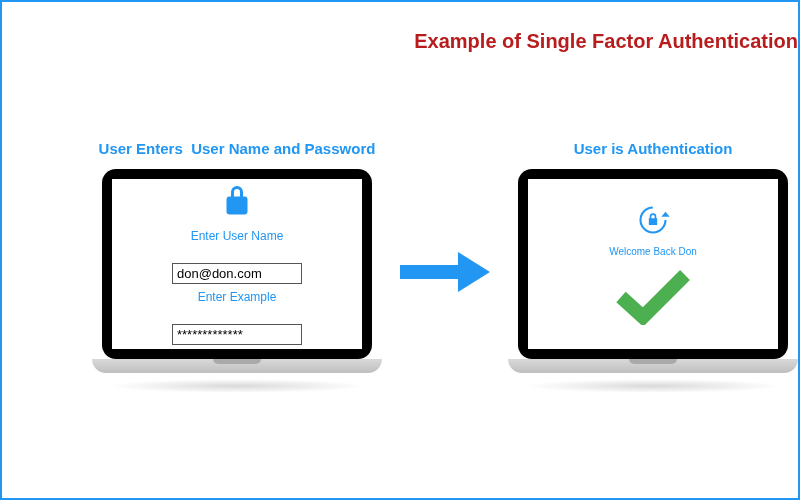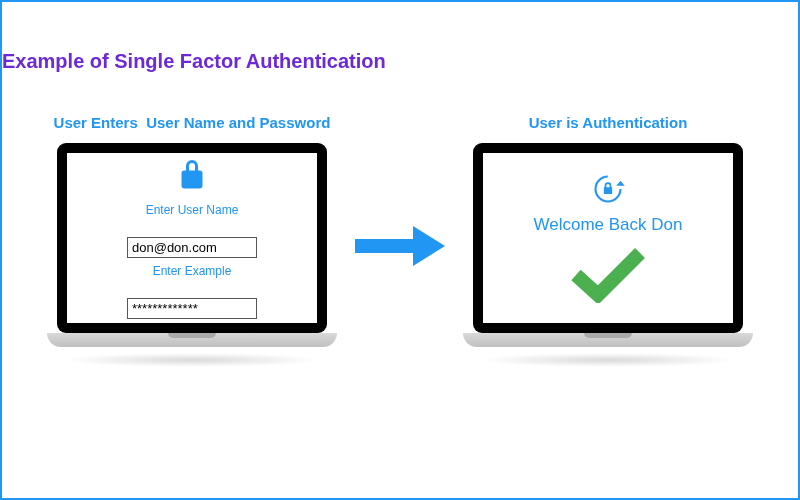--- a/index.html
+++ b/index.html
@@ -13,11 +13,11 @@
     overflow: hidden;
   }
   .title {
-    text-align: left;
+    text-align: right;
     font-weight: bold;
     font-size: 20px;
-    margin-top: 48px;
-    color: #6d28d9;
+    margin-top: 28px;
+    color: #b91c1c;
   }
   .stage {
     position: absolute;

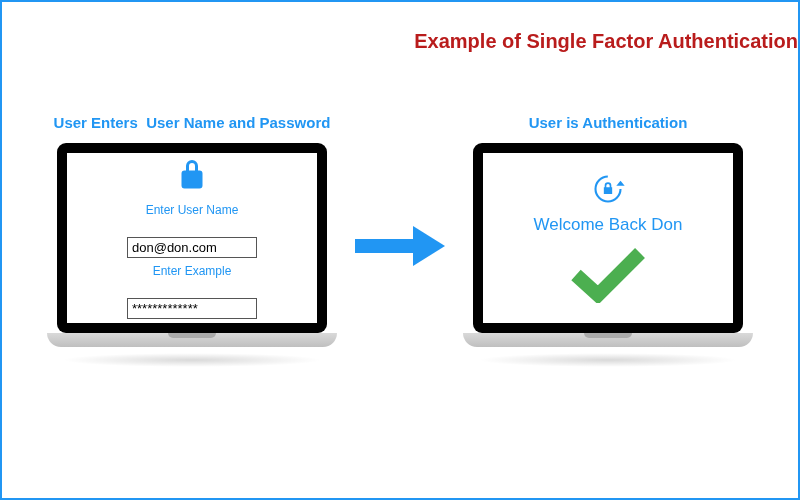--- a/index.html
+++ b/index.html
@@ -21,12 +21,12 @@
   }
   .stage {
     position: absolute;
-    top: 112px;
+    top: 138px;
     left: 0;
     right: 0;
     display: flex;
     align-items: flex-start;
-    justify-content: center;
+    justify-content: flex-end;
   }
   .col {
     display: flex;

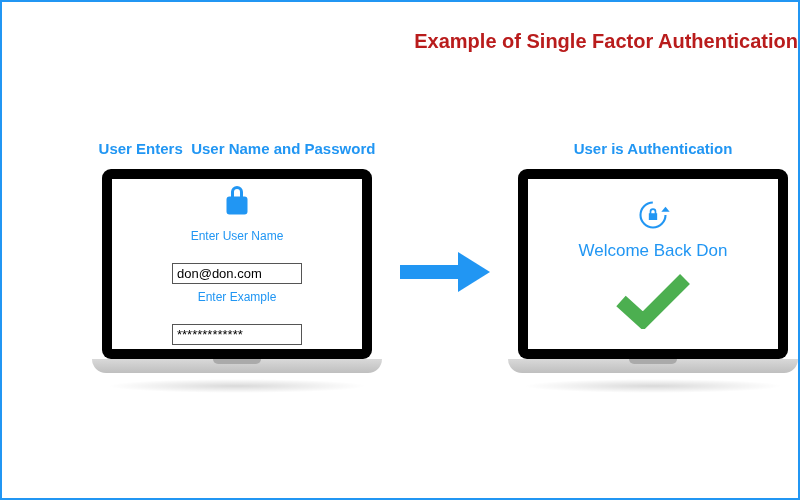--- a/index.html
+++ b/index.html
@@ -50,7 +50,7 @@
     height: 190px;
     margin: 0 auto;
     background: #000;
-    border-radius: 9px;
+    border-radius: 14px;
     padding: 10px;
     position: relative;
   }

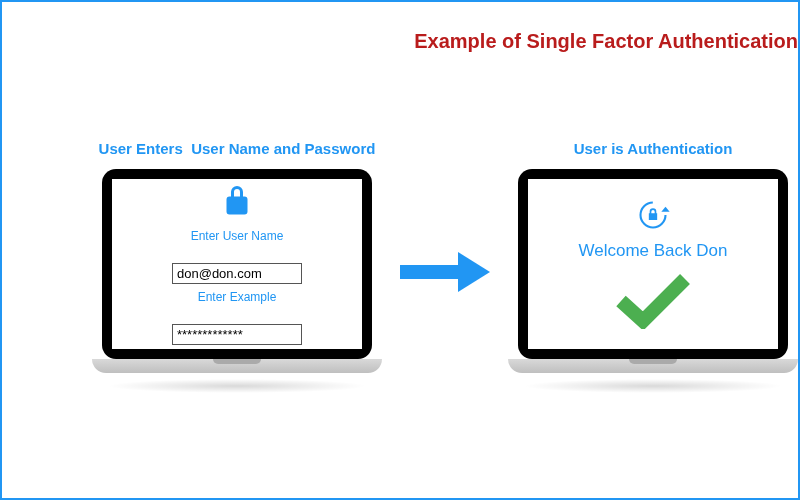--- a/index.html
+++ b/index.html
@@ -107,7 +107,7 @@
   .refresh-lock svg { width: 40px; height: 40px; }
   .welcome {
     color: #2196f3;
-    font-size: 17px;
+    font-size: 10px;
     margin-top: 2px;
   }
   .check svg { width: 80px; height: 60px; margin-top: 8px; }

